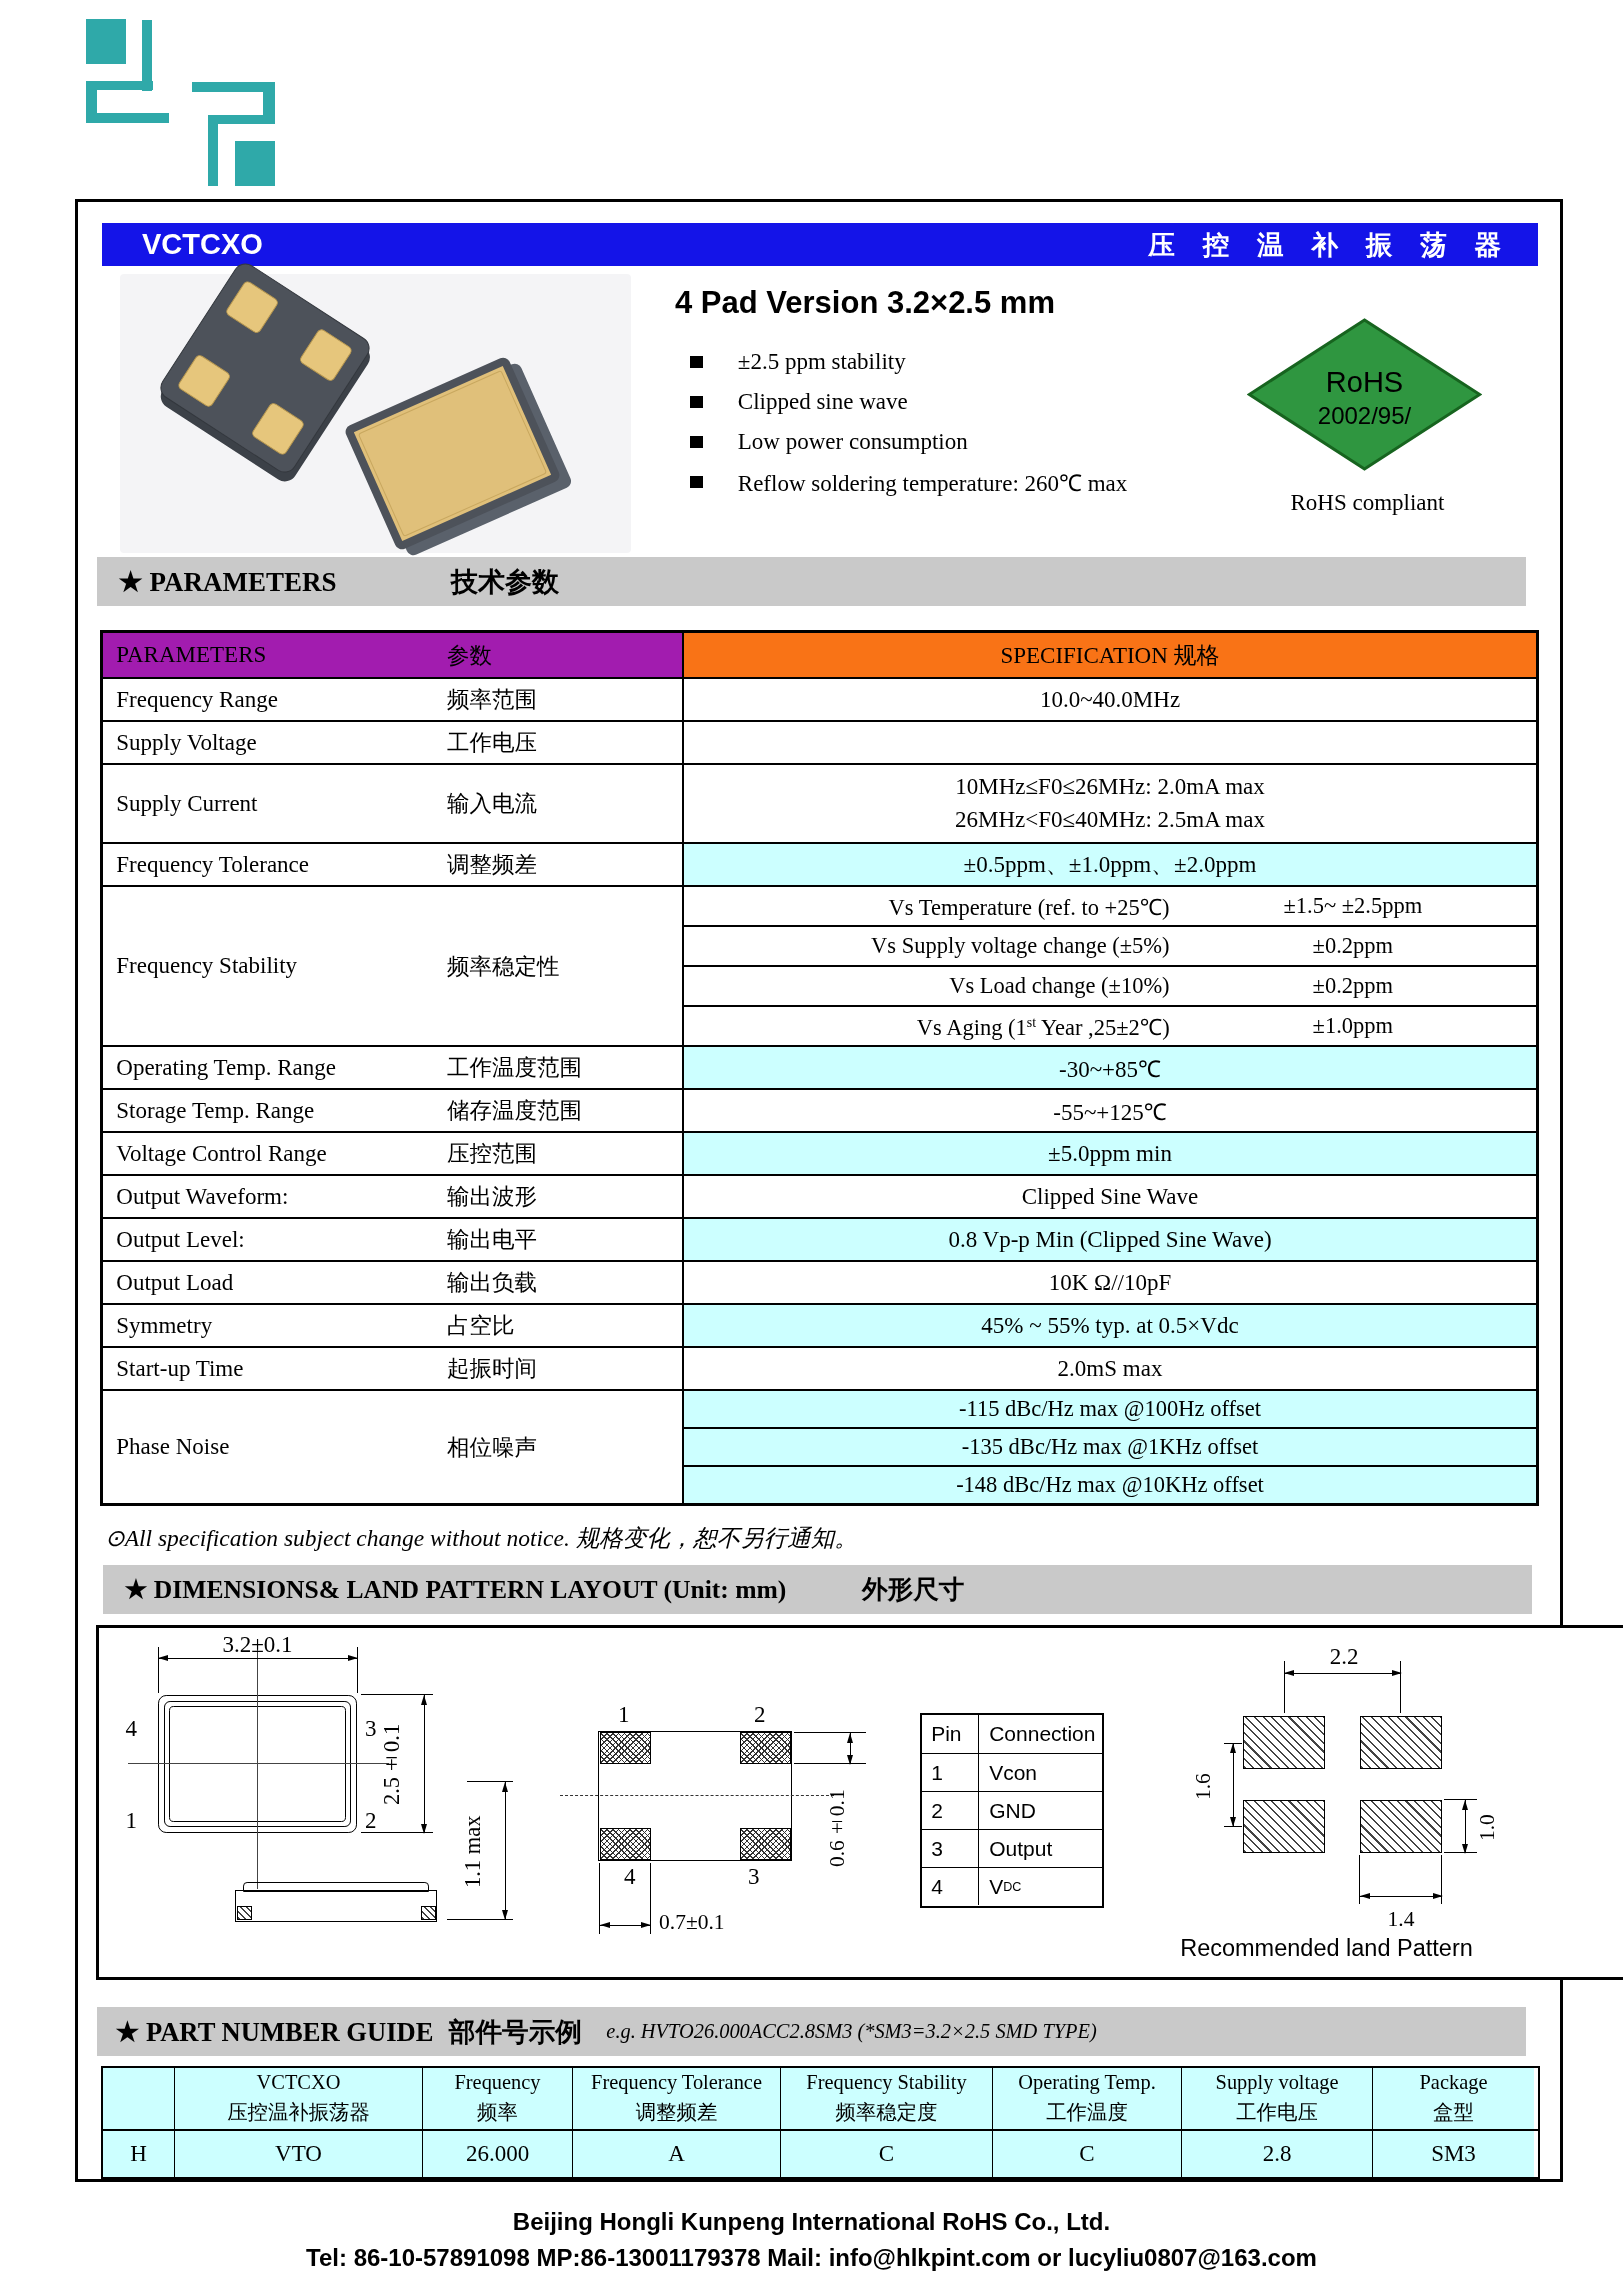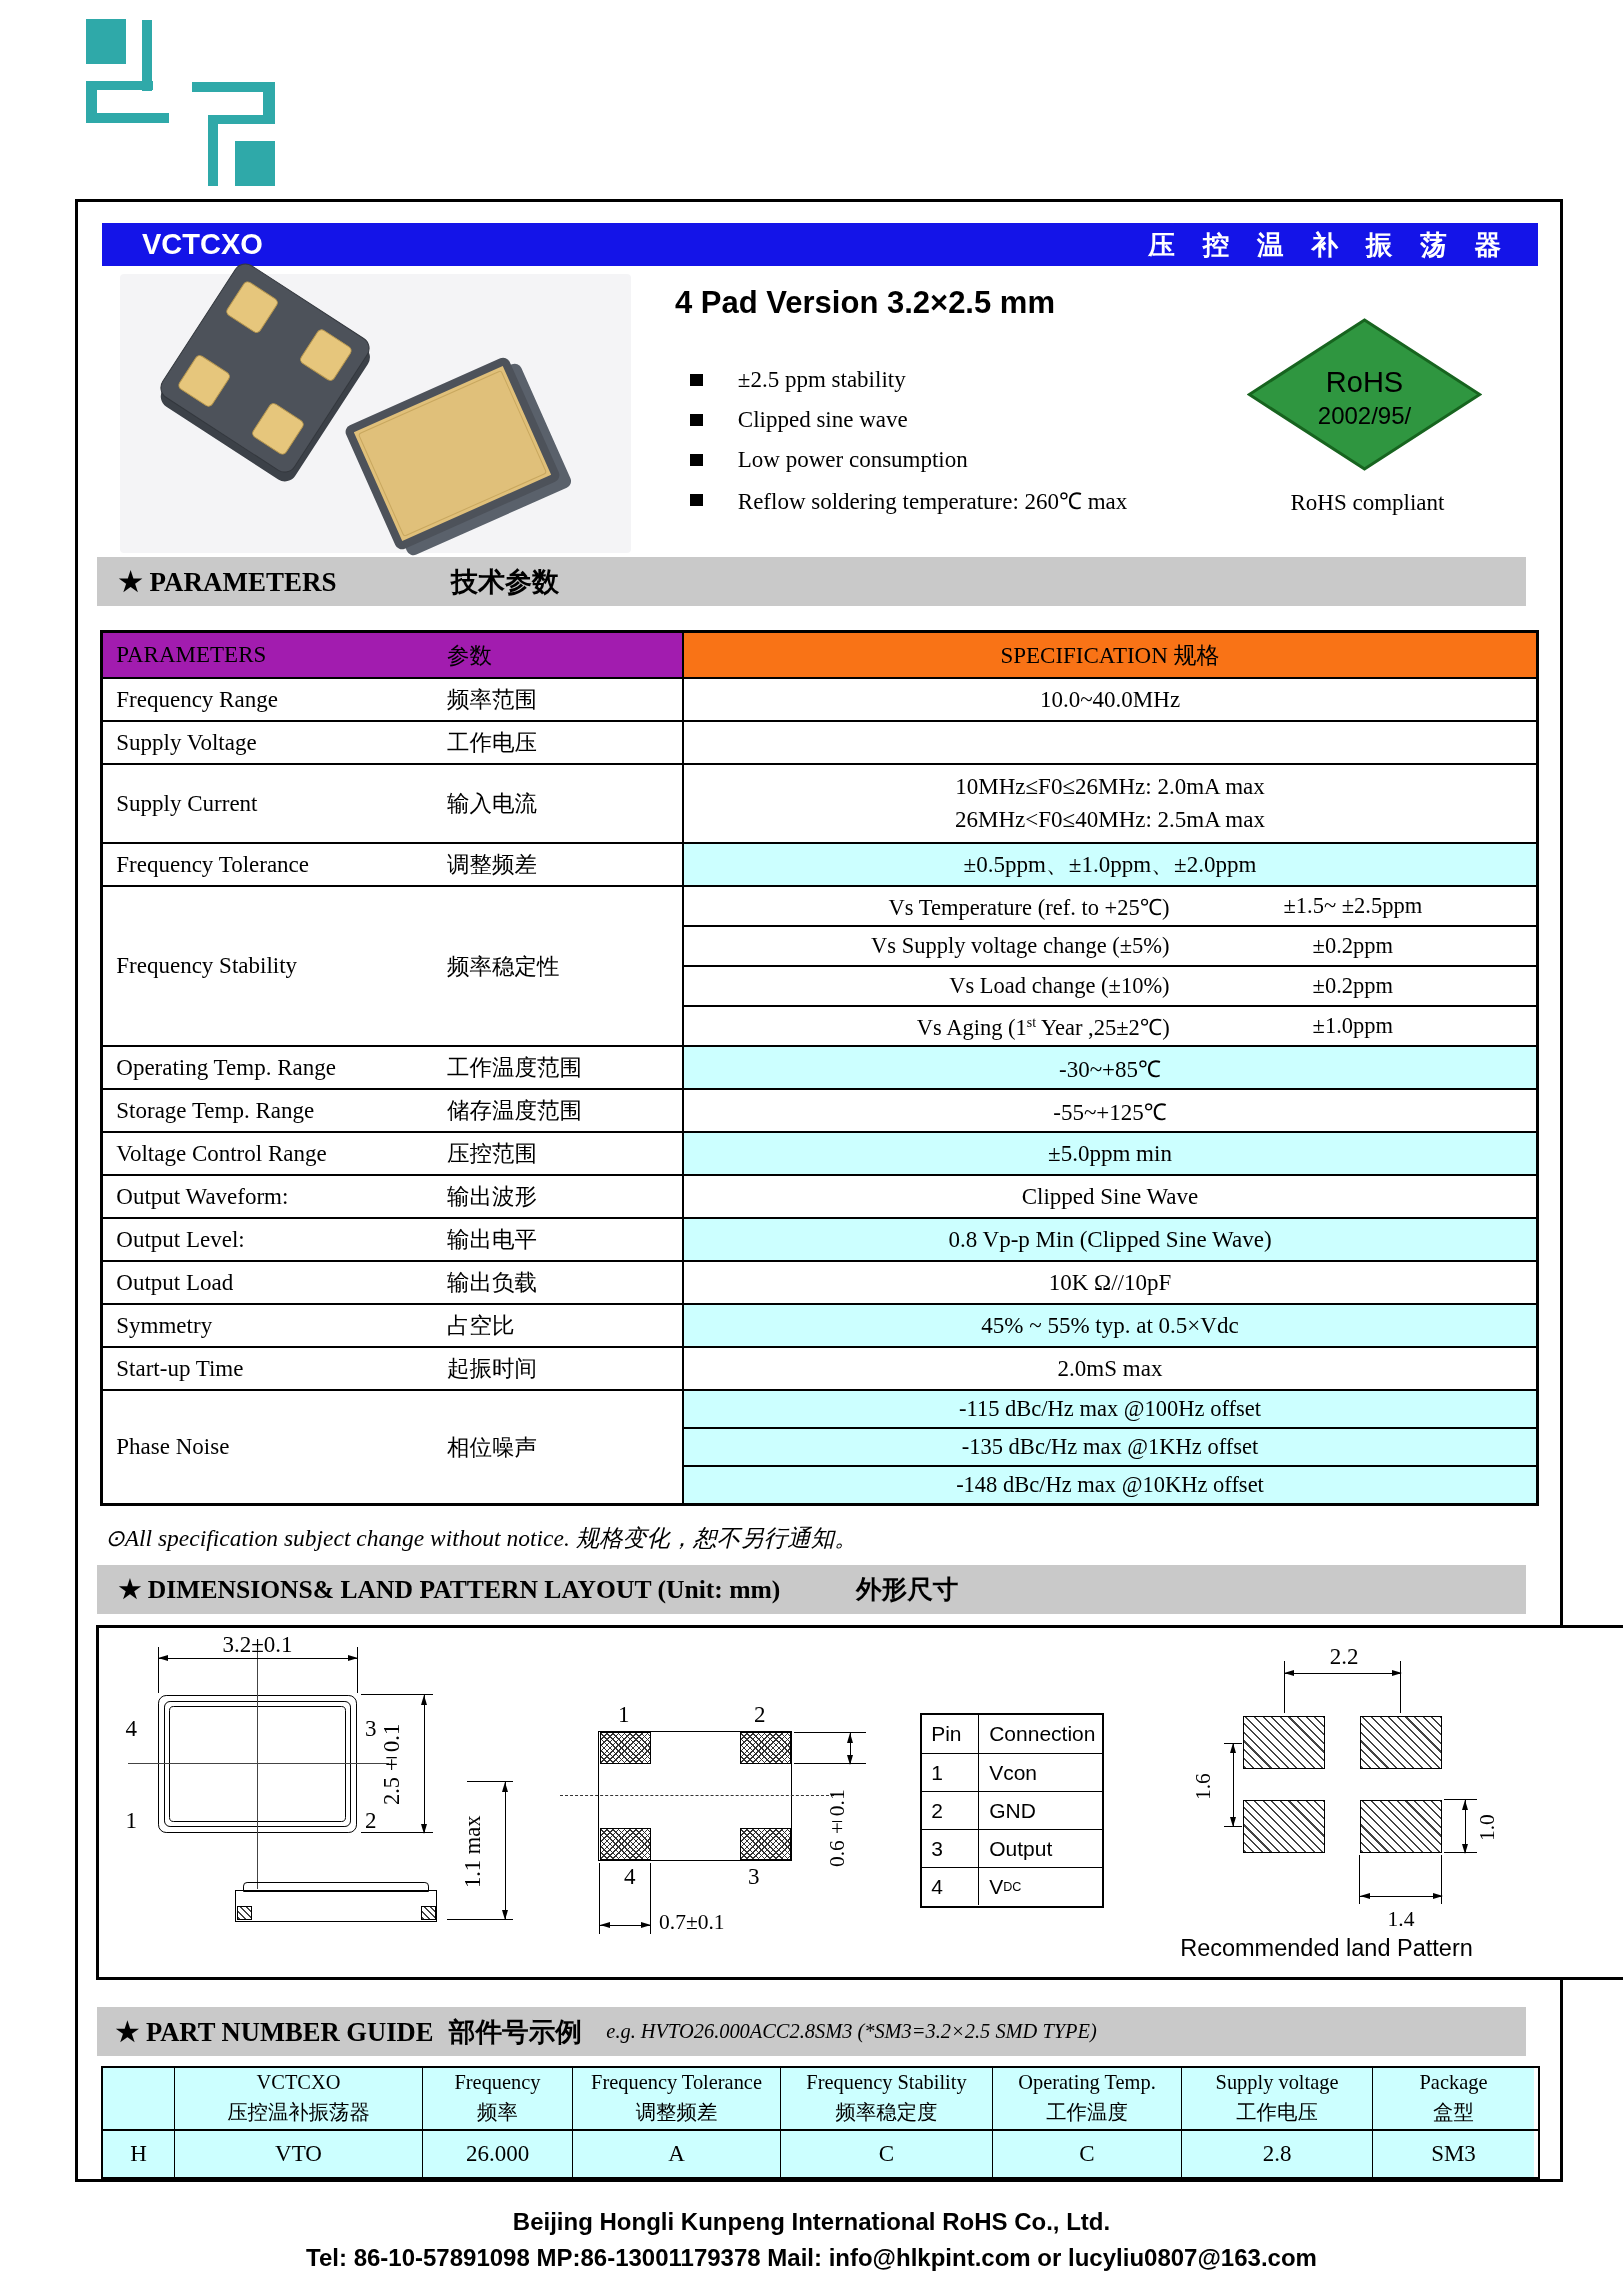--- a/index.html
+++ b/index.html
@@ -33,7 +33,7 @@
   
   .title4pad { left:675px; top:285px; width:716px; font-size:31px; font-weight:bold;
     font-family:"Liberation Sans",sans-serif; }
-  .features { left:690px; top:360px; width:562px; }
+  .features { left:690px; top:342px; width:562px; }
   .feat { display:flex; align-items:center; height:40px; font-size:23px; }
   .feat .sq { width:12.8px; height:12.8px; background:#000; margin-right:35px; flex:0 0 auto; }
 

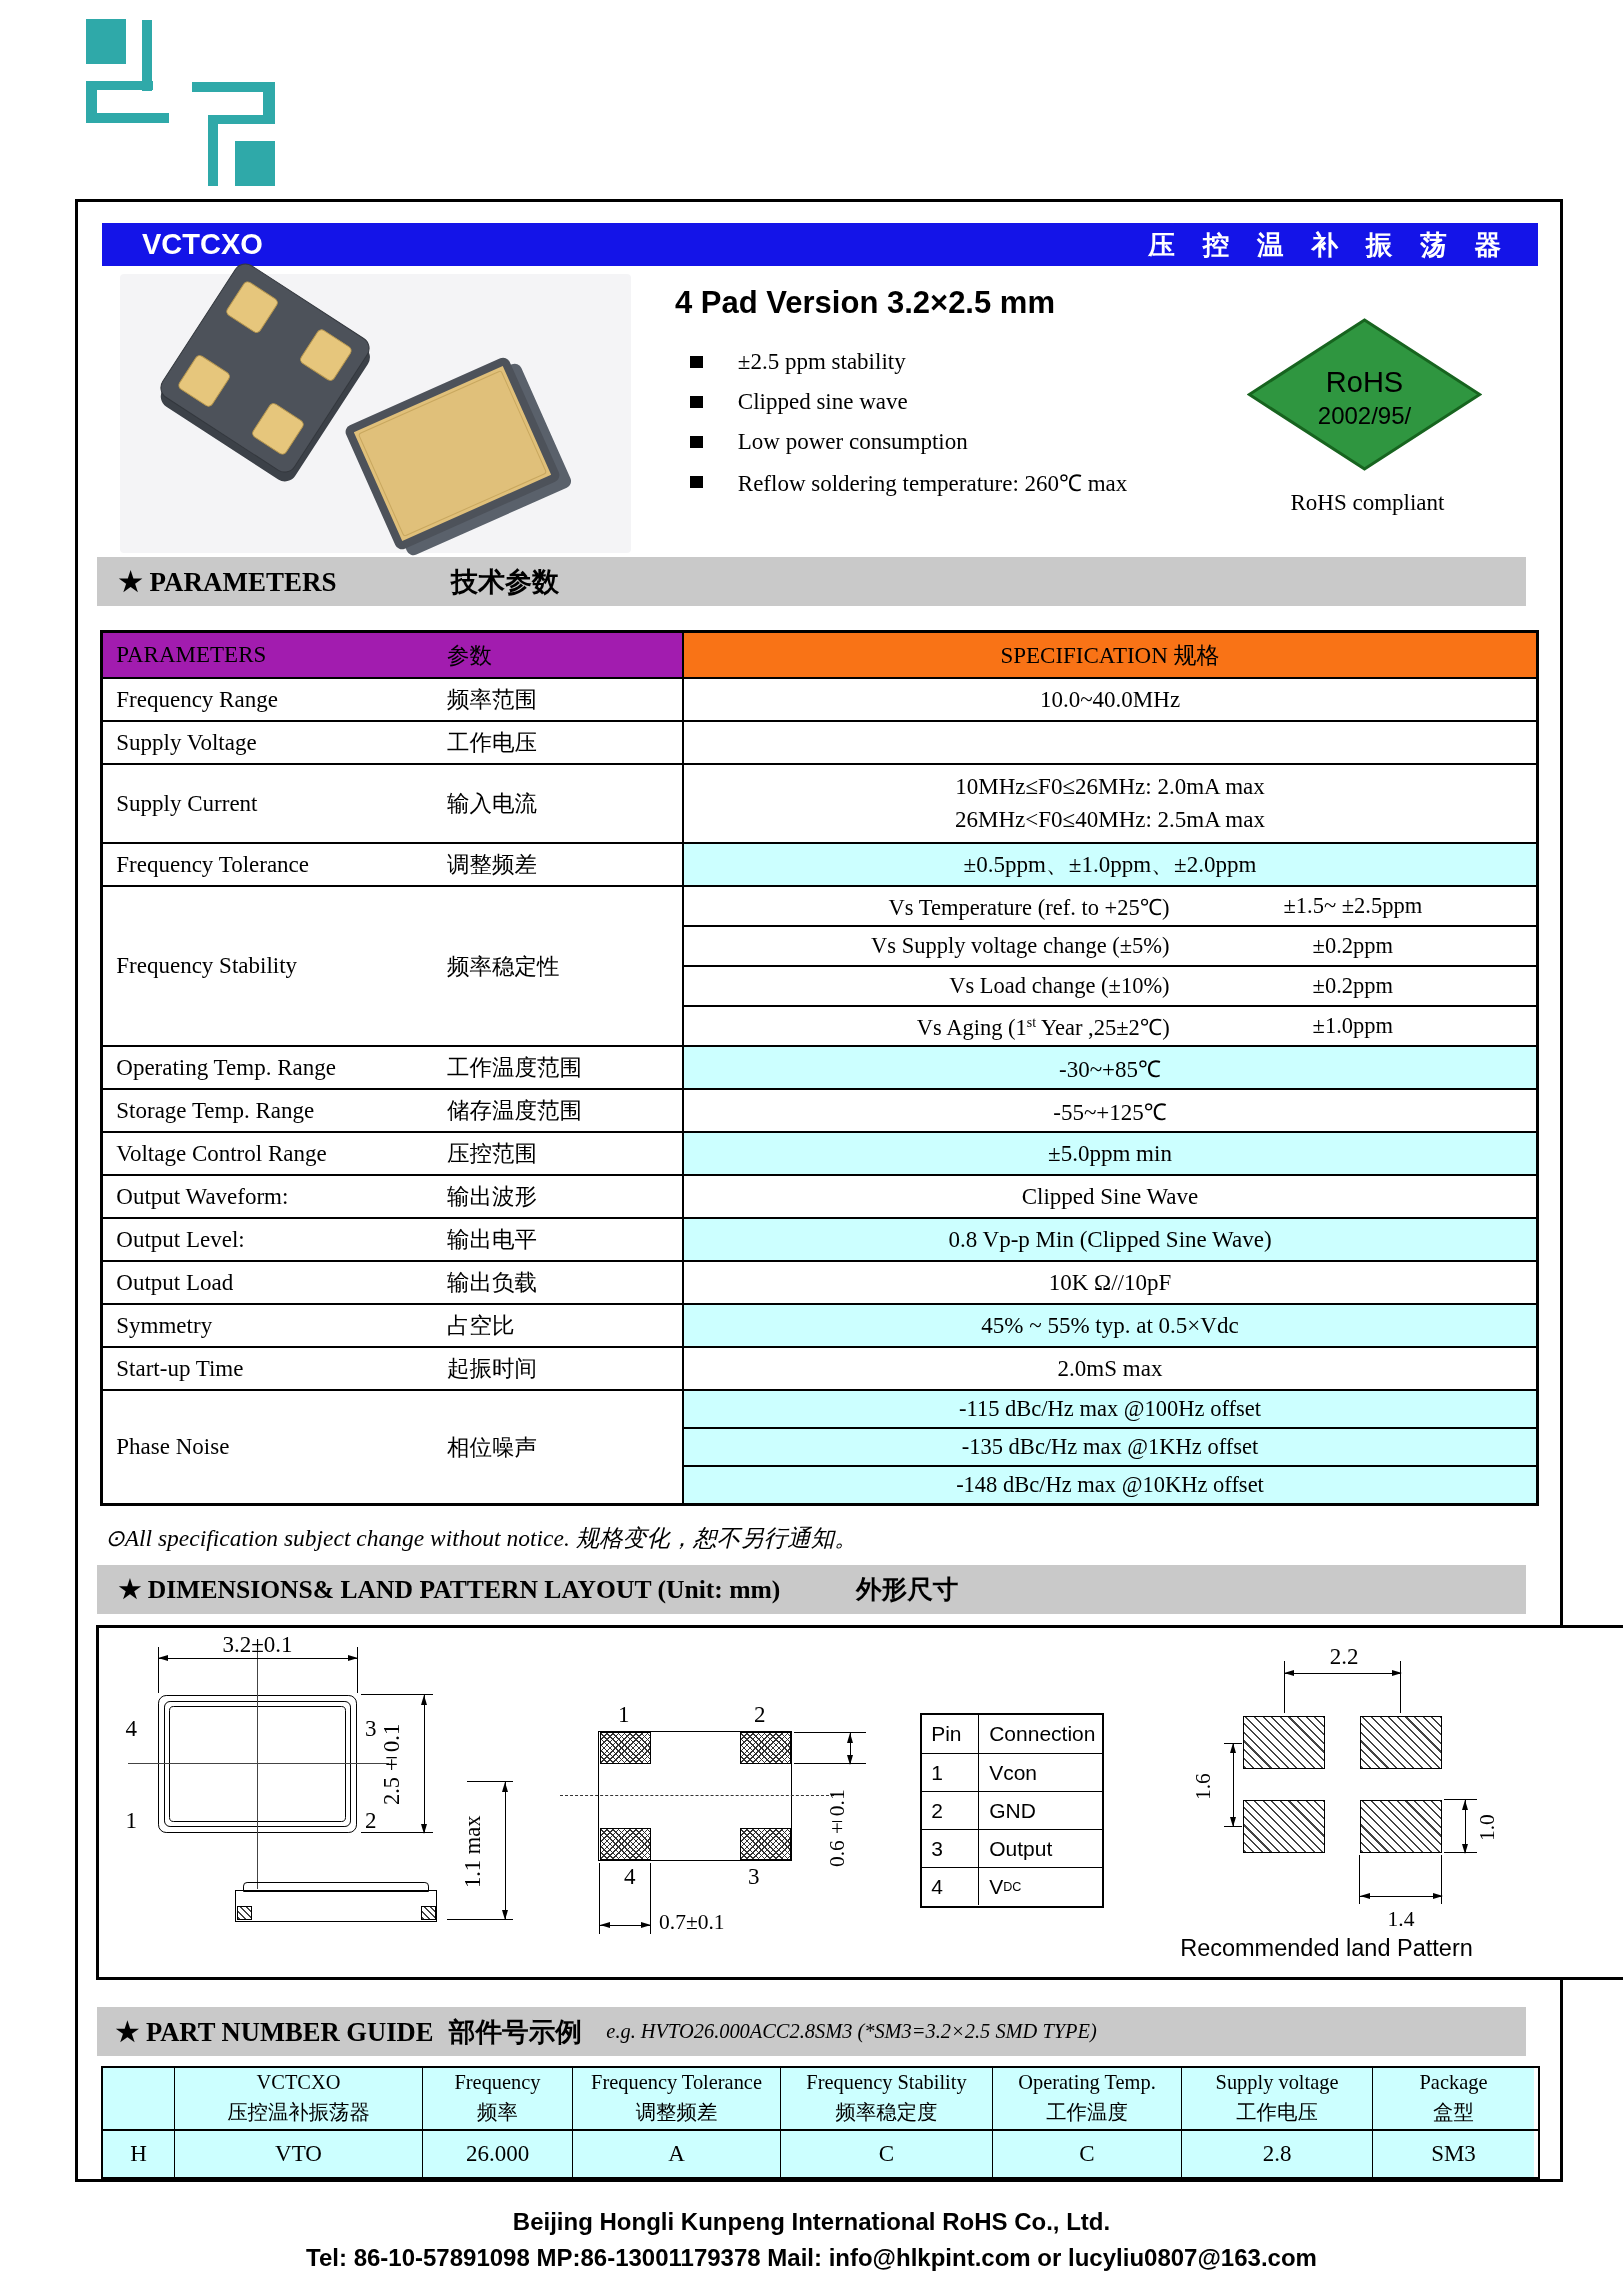--- a/index.html
+++ b/index.html
@@ -348,7 +348,7 @@
 
 <div class="abs note">⊙All specification subject change without notice.  规格变化，恕不另行通知。</div>
 
-<div class="abs graybar" style="left:97px;top:1565px;width:1429px;font-size:25.6px">
+<div class="abs graybar" style="left:103px;top:1565px;width:1429px;font-size:25.6px">
   <span style="margin-left:21.5px">★ DIMENSIONS&amp; LAND PATTERN LAYOUT (Unit: mm)</span>
   <span class="cnlab" style="position:absolute;left:759px">外形尺寸</span>
 </div>

